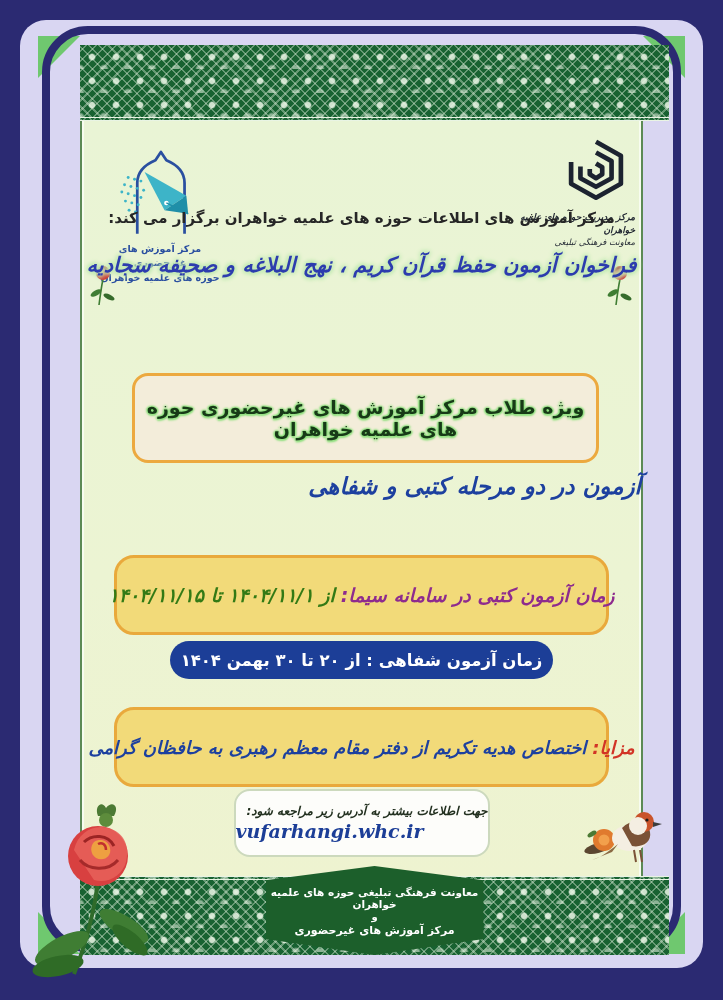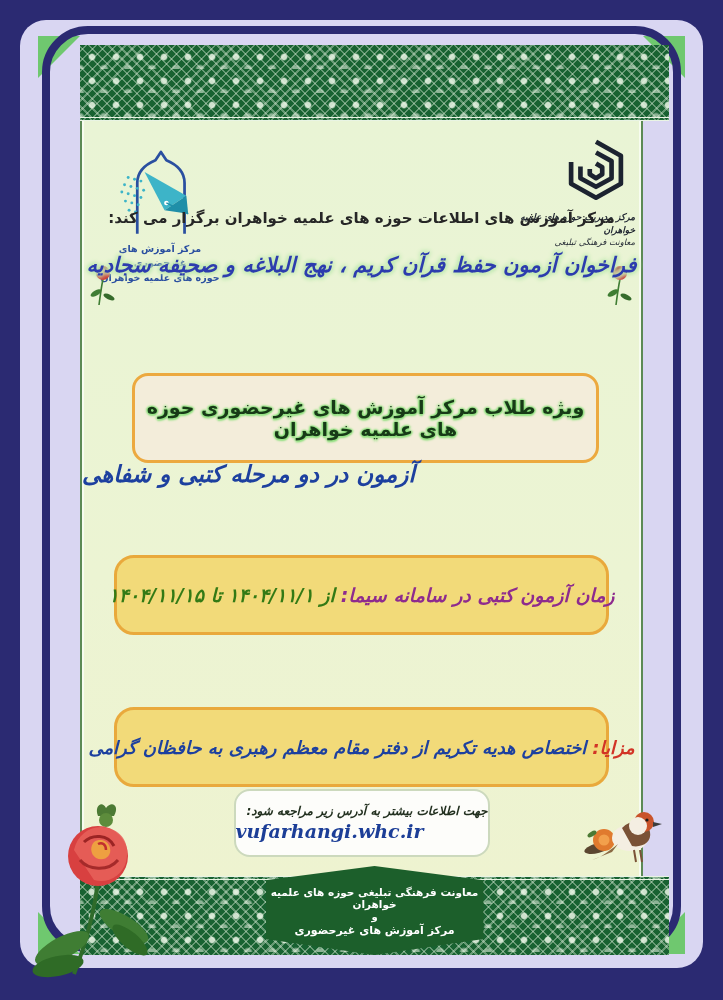--- a/index.html
+++ b/index.html
@@ -74,7 +74,7 @@
     text-shadow:-1.5px 0 2px #8ee07e,1.5px 0 2px #8ee07e,0 -1.5px 2px #8ee07e,0 1.5px 2px #8ee07e;
   }
   .stages{
-    position:absolute;left:0;top:340px;width:100%;text-align:left;direction:rtl;
+    position:absolute;left:0;top:352px;width:100%;text-align:right;direction:rtl;
     font-size:23px;font-weight:bold;font-style:italic;color:#1d409f;
   }
   .gold-pill{

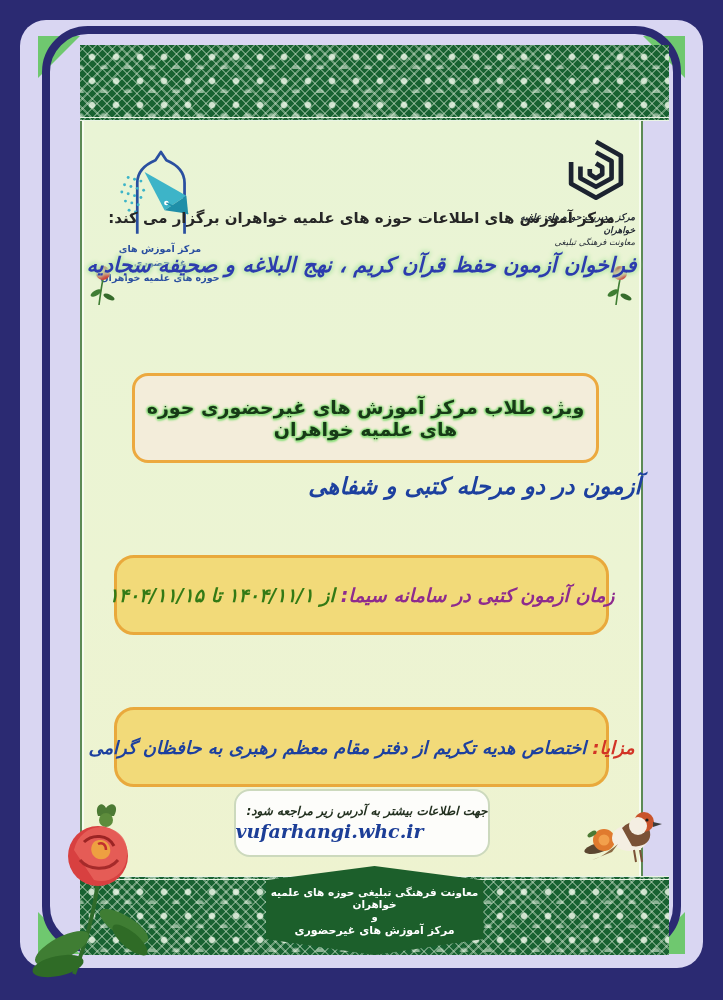--- a/index.html
+++ b/index.html
@@ -201,6 +201,9 @@
       <span class="val-green">از ۱۴۰۴/۱۱/۱ تا ۱۴۰۴/۱۱/۱۵</span>
     </div>
 
+    <div class="oral-pill">
+      <span>زمان آزمون شفاهی : از ۲۰ تا ۳۰ بهمن ۱۴۰۴</span>
+    </div>
 
     <div class="gold-pill pill-benefits">
       <span class="lbl-red">مزایا:</span>

